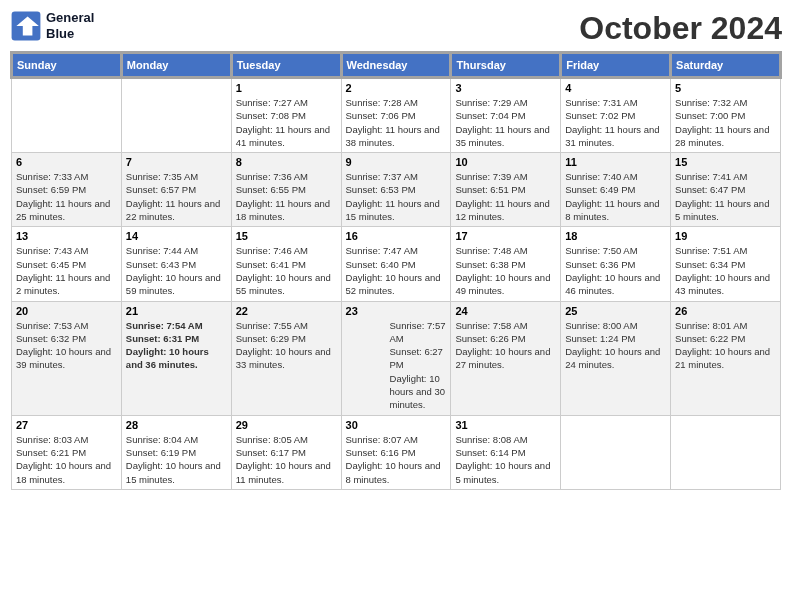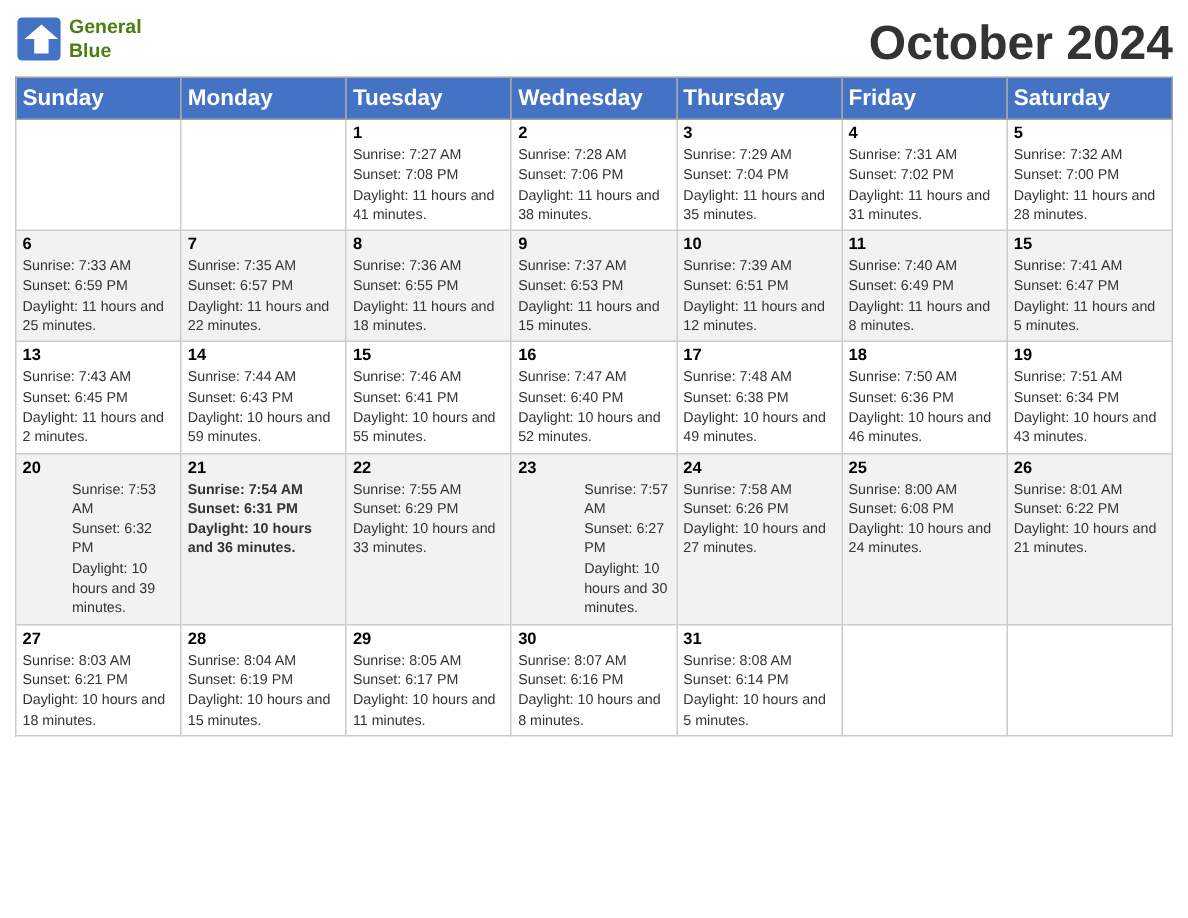--- a/index.html
+++ b/index.html
@@ -24,7 +24,7 @@
     .logo-text {
       font-size: 13px;
       font-weight: bold;
-      color: #4d7c0f;
+      color: #0f172a;
       line-height: 1.2;
     }
     .logo-icon {

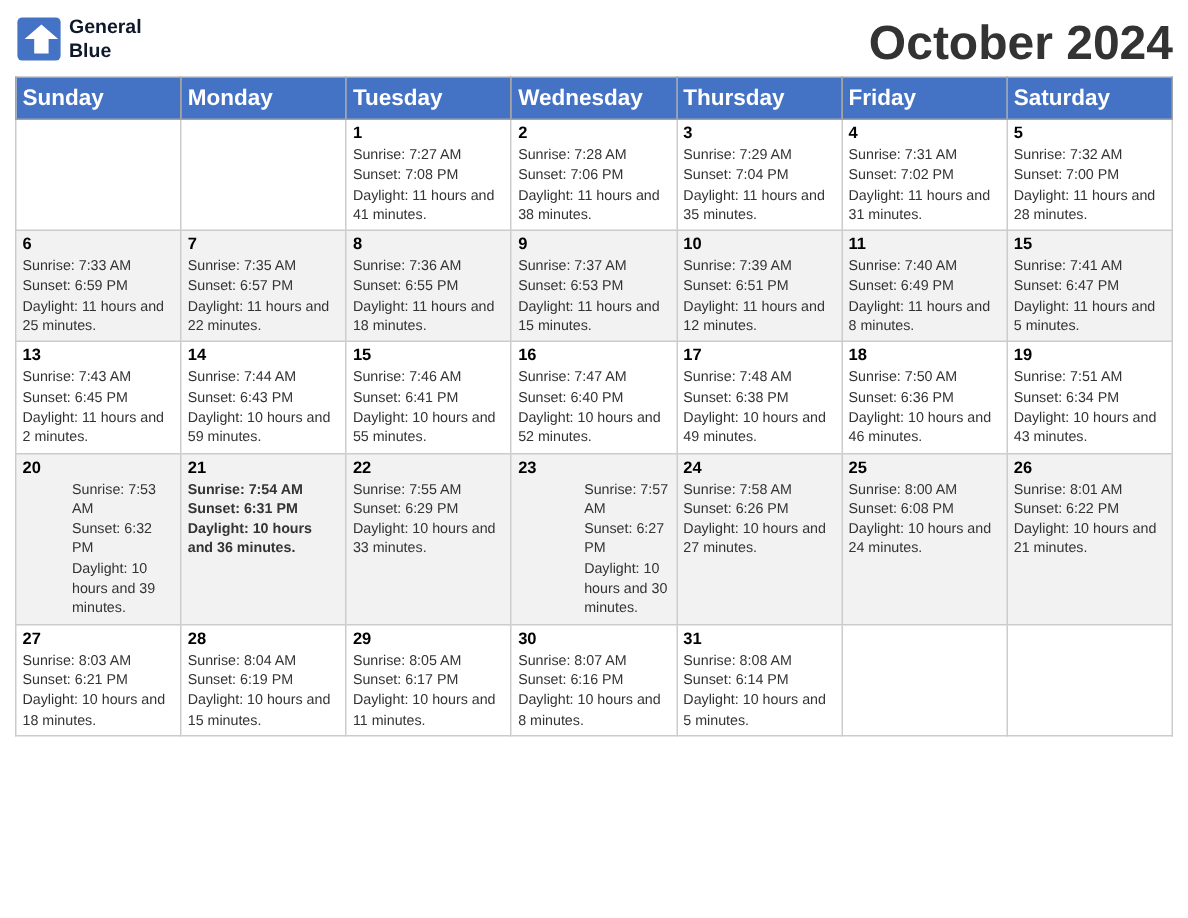--- a/index.html
+++ b/index.html
@@ -53,9 +53,9 @@
       color: #fff;
       text-align: left;
       padding: 5px 4px;
-      font-size: 15px;
-      font-weight: bold;
-      border: 1px solid #a3a3a3;
+      font-size: 11px;
+      font-weight: bold;
+      border: 3px solid #a3a3a3;
     }
     .calendar td {
       border: 1px solid #ccc;

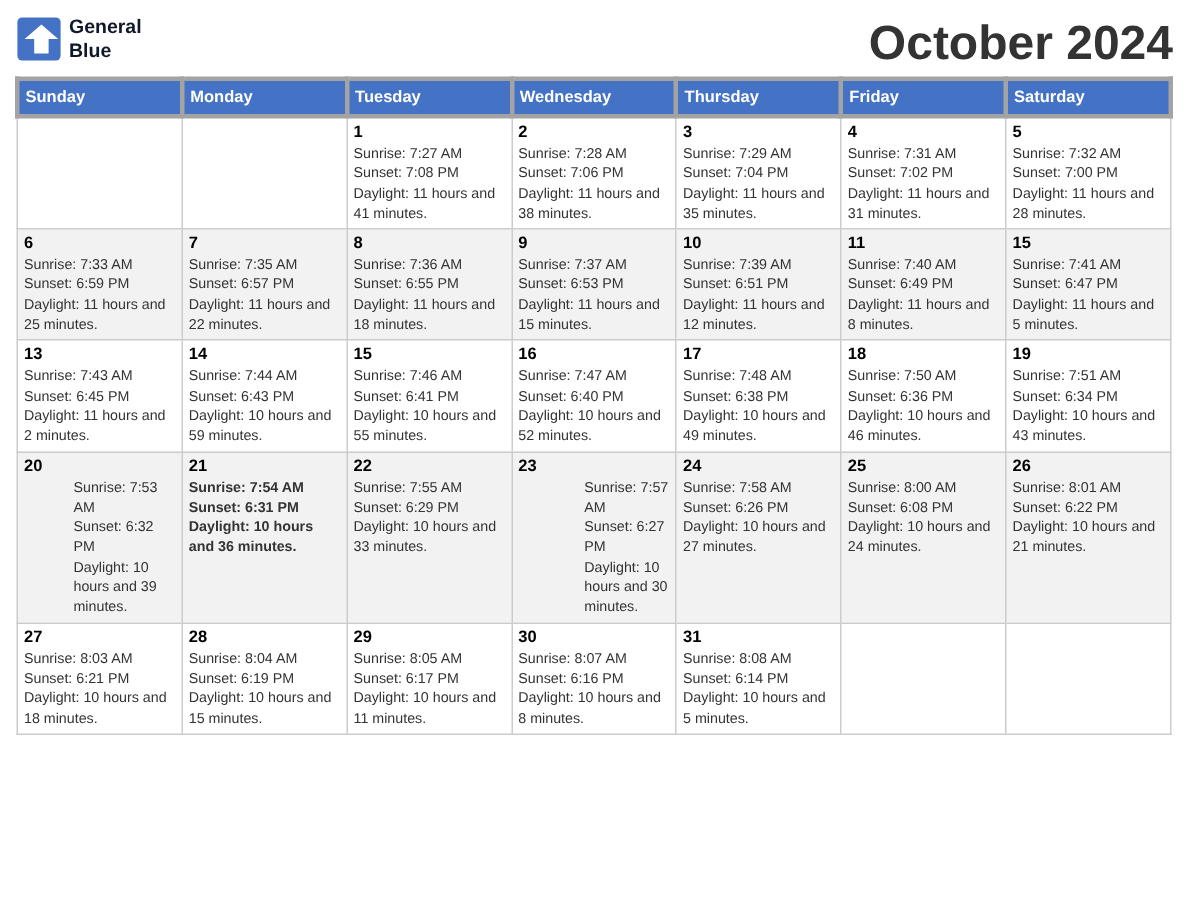--- a/index.html
+++ b/index.html
@@ -240,7 +240,7 @@
       <tr>
         <td>
           <span class="day-number">20</span>
-          <div class="day-info" style="white-space: pre-line; margin-left: 33px;">Sunrise: 7:53 AM
+          <div class="day-info" style="white-space: pre-line;">Sunrise: 7:53 AM
 Sunset: 6:32 PM
 Daylight: 10 hours and 39 minutes.</div>
         </td>

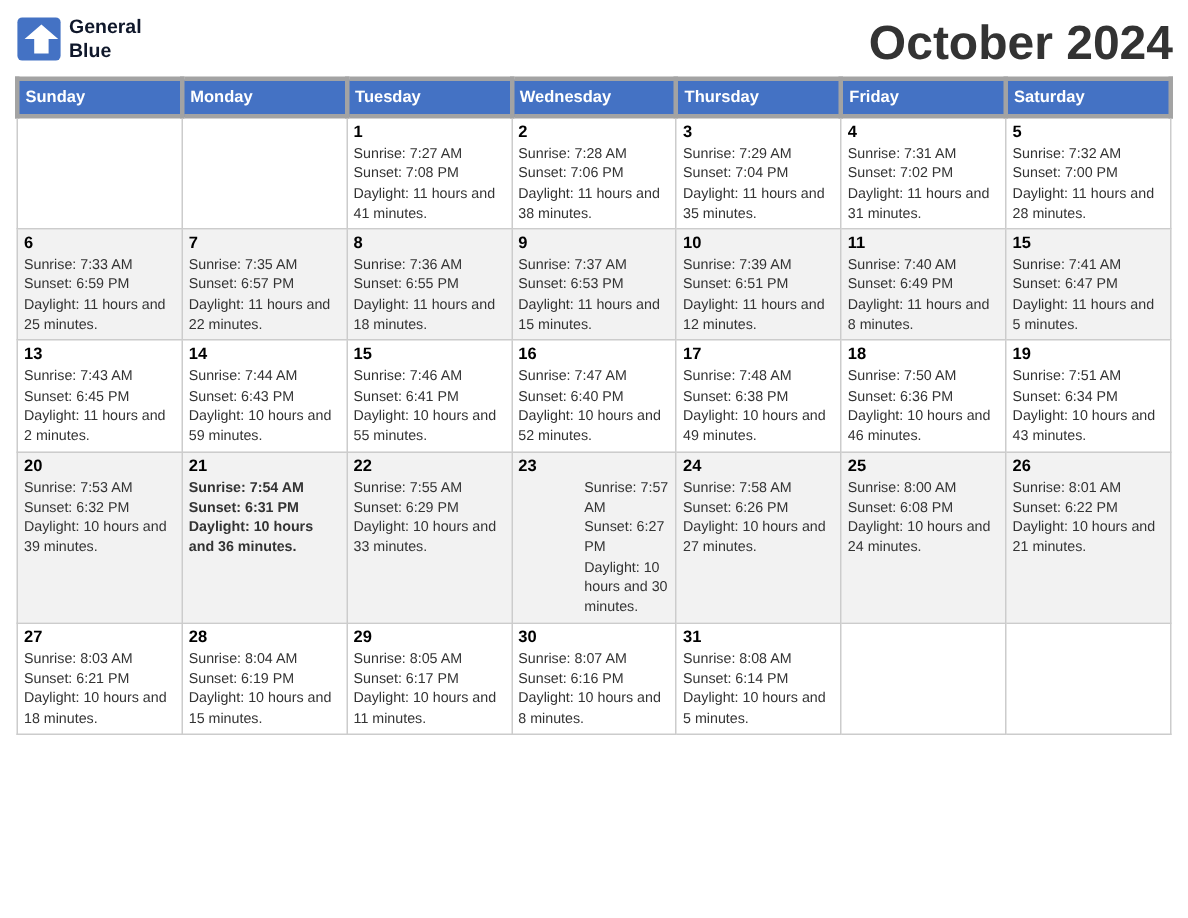--- a/index.html
+++ b/index.html
@@ -271,7 +271,7 @@
         <td>
           <span class="day-number">25</span>
           <div class="day-info" style="white-space: pre-line;">Sunrise: 8:00 AM
-Sunset: 6:08 PM
+Sunset: 1:24 PM
 Daylight: 10 hours and 24 minutes.</div>
         </td>
         <td>

